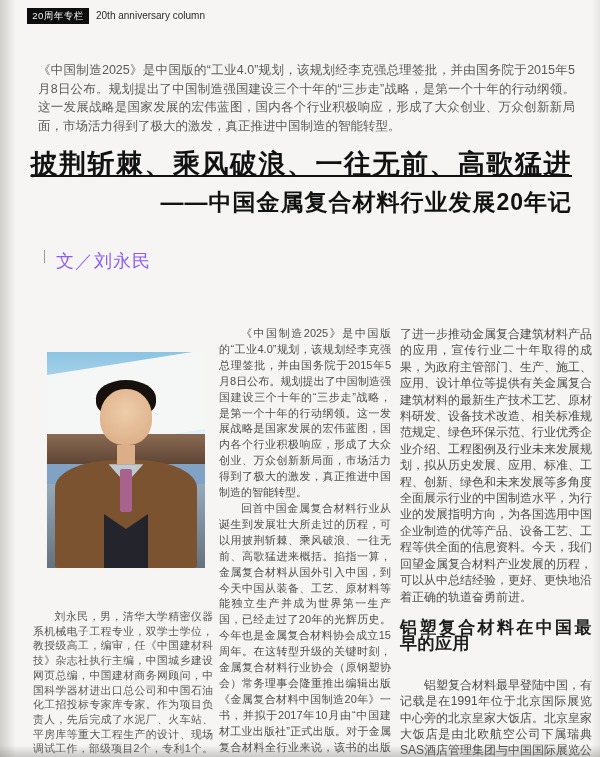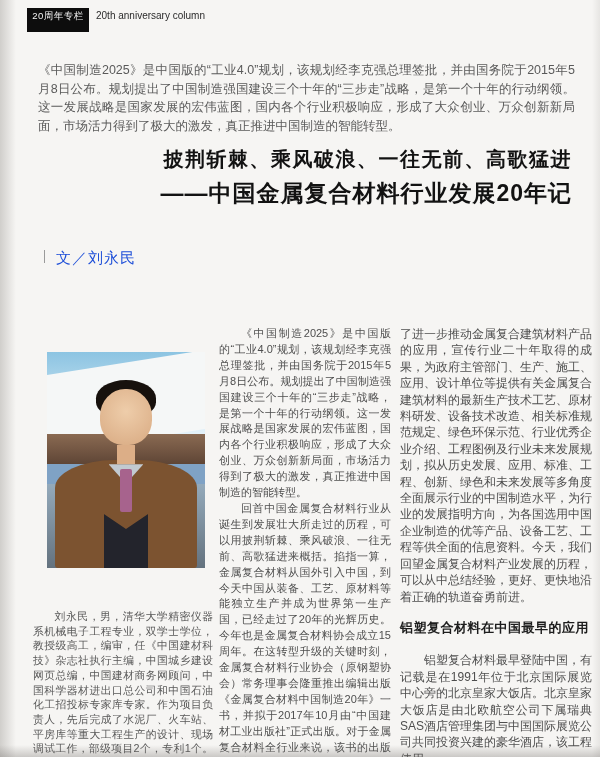--- a/index.html
+++ b/index.html
@@ -17,7 +17,7 @@
     background:linear-gradient(to left,rgba(120,116,110,.12),rgba(120,116,110,0));pointer-events:none;}
 
   
-  .badge{position:absolute;left:27px;top:8px;min-width:62px;height:24px;background:#0d0d0d;
+  .badge{position:absolute;left:27px;top:8px;min-width:62px;height:16px;background:#0d0d0d;
     color:#f4f4f4;font-size:9.5px;line-height:16px;text-align:center;padding:0 4px;box-sizing:border-box;letter-spacing:.5px;}
   .badge-caption{position:absolute;left:96px;top:10px;font-size:10px;color:#2b2b2b;}
 

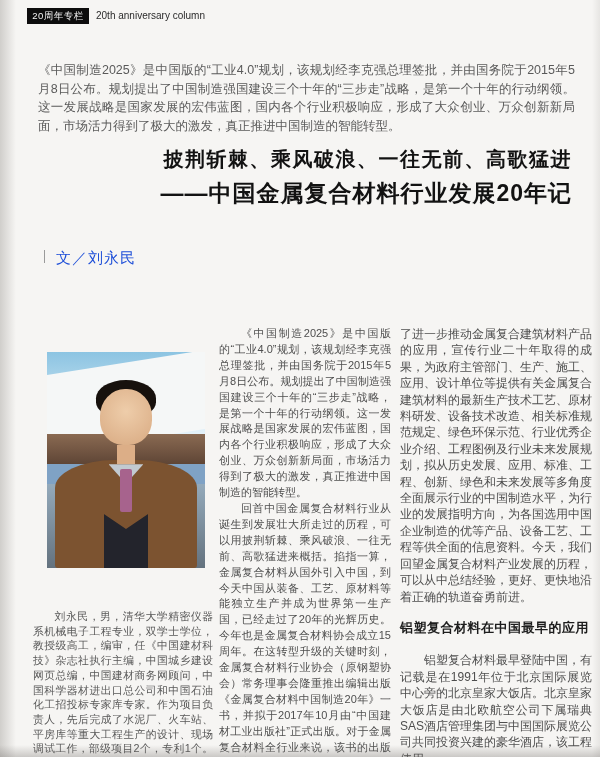--- a/index.html
+++ b/index.html
@@ -27,7 +27,7 @@
 
   
   .title{position:absolute;right:28px;top:146px;text-align:right;color:#121212;font-weight:bold;}
-  .title .l1{font-size:20px;letter-spacing:1.5px;}
+  .title .l1{font-size:27px;letter-spacing:1.5px;text-decoration:underline;}
   .title .l2{font-size:23px;letter-spacing:1px;margin-top:5px;}
 
   

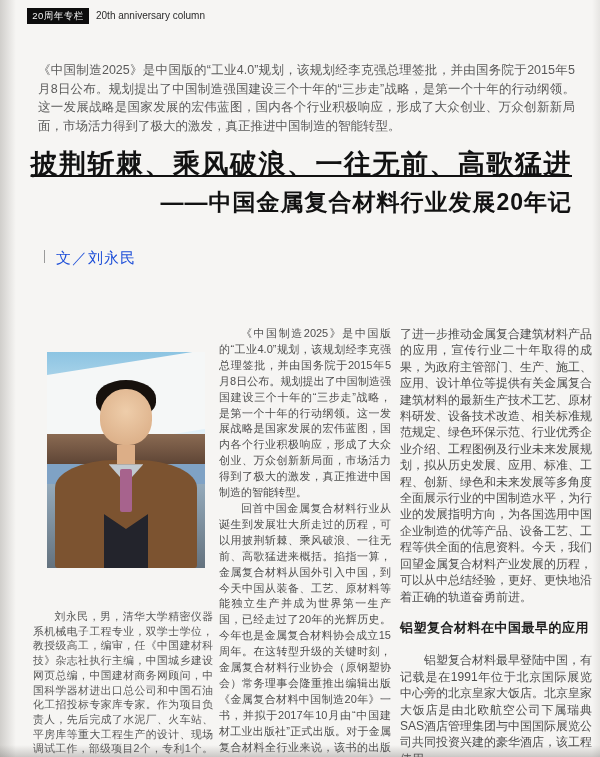--- a/index.html
+++ b/index.html
@@ -32,7 +32,7 @@
 
   
   .byline-tick{position:absolute;left:44px;top:250px;width:1px;height:13px;background:#9a9a9a;}
-  .byline{position:absolute;left:56px;top:249px;font-size:15px;color:#1d4ed8;letter-spacing:1px;}
+  .byline{position:absolute;left:56px;top:249px;font-size:18px;color:#8b5cf6;letter-spacing:1px;}
 
   
   .photo{position:absolute;left:47px;top:352px;width:158px;height:216px;overflow:hidden;

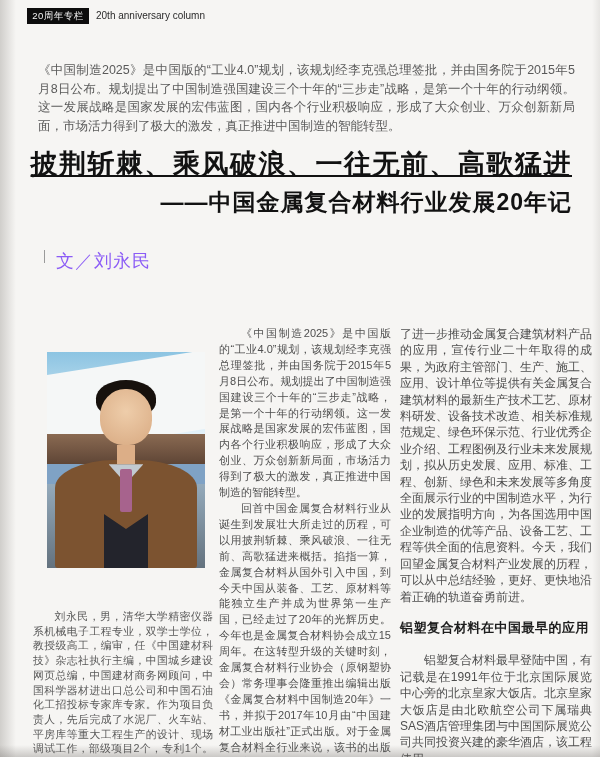--- a/index.html
+++ b/index.html
@@ -66,7 +66,7 @@
   .col p.cont{text-indent:0;}
   .col-mid{left:219px;width:172px;font-size:11px;line-height:15.9px;}
   .col-right{left:400px;width:192px;font-size:12px;line-height:16.4px;}
-  .col-right .subhead{font-size:13px;font-weight:bold;color:#1d1d1d;margin:15px 0 16px 0;
+  .col-right .subhead{font-size:17px;font-weight:bold;color:#1d1d1d;margin:15px 0 24px 0;
     text-indent:0;letter-spacing:.5px;}
 </style>
 </head>

